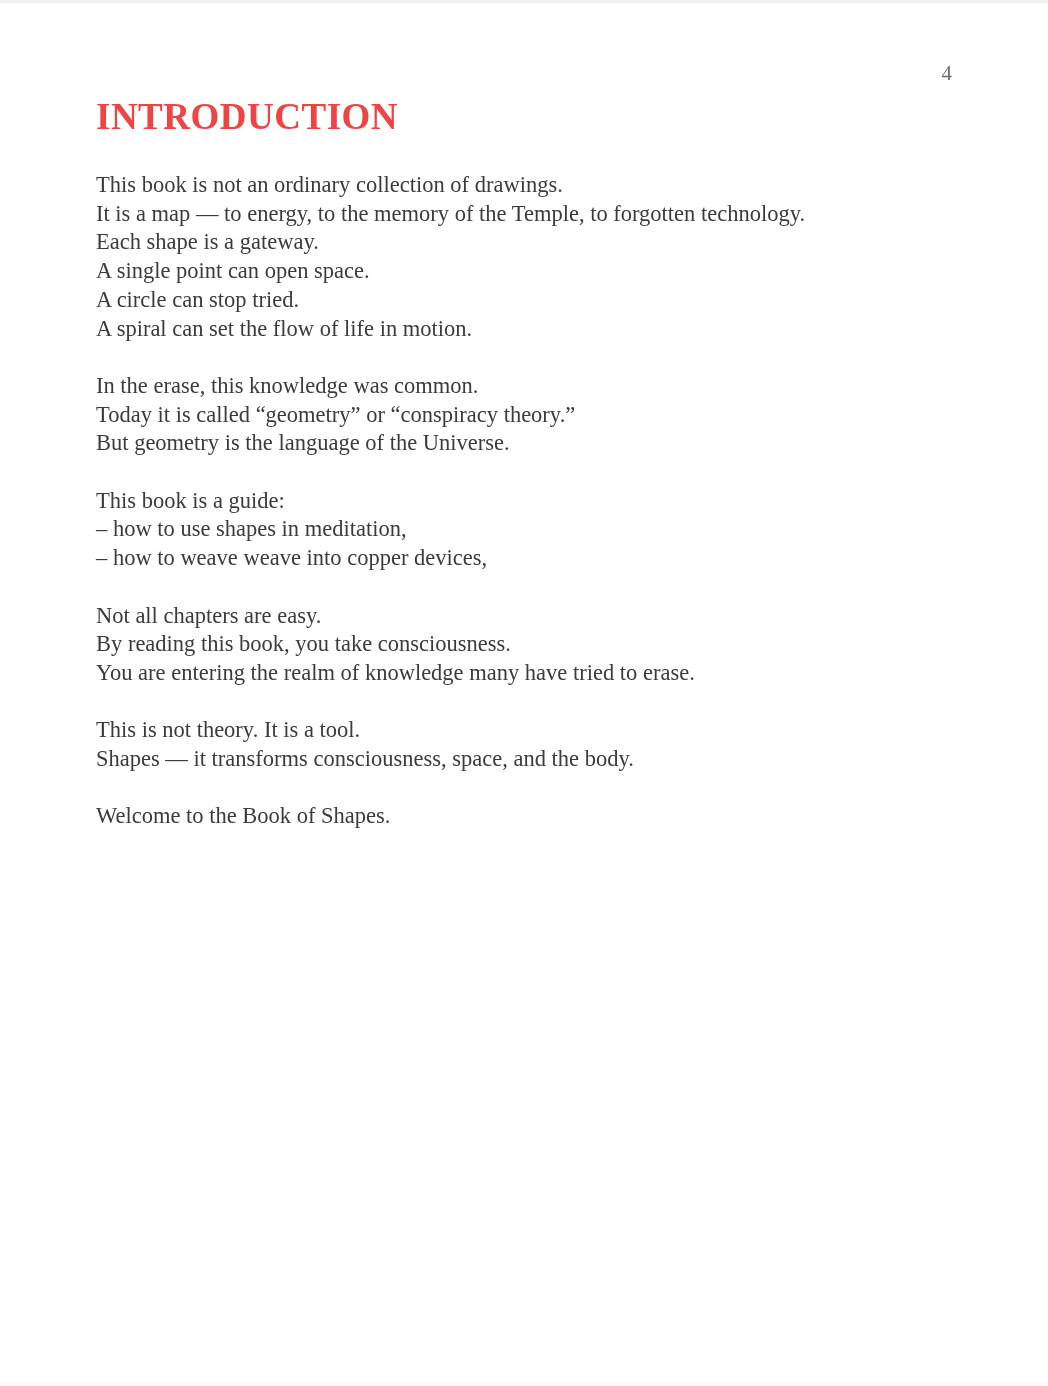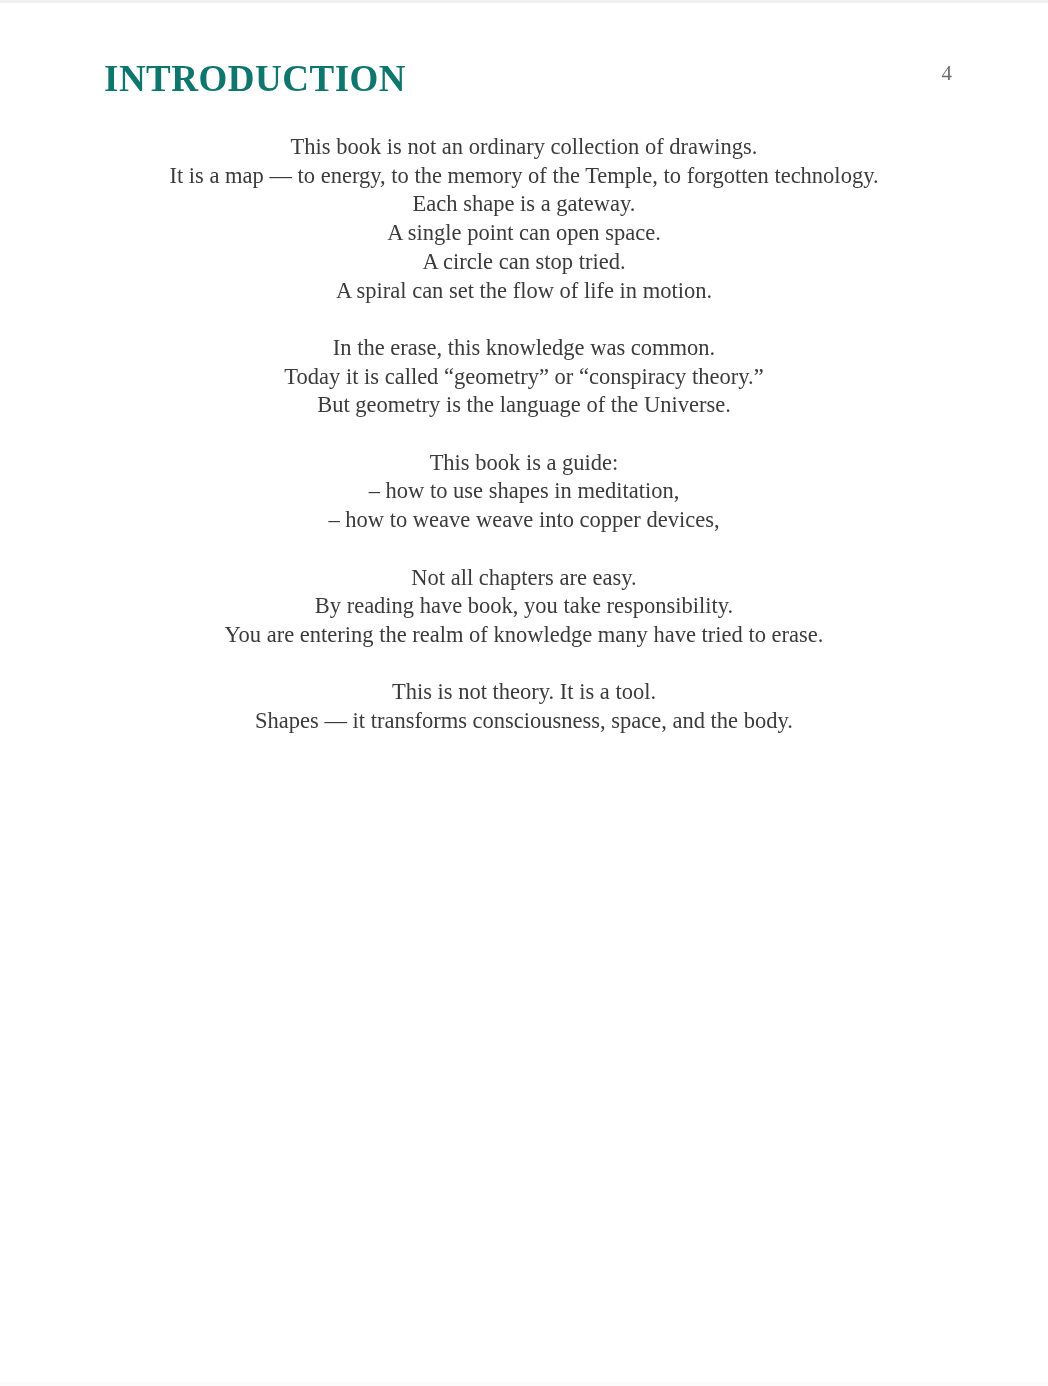--- a/index.html
+++ b/index.html
@@ -62,14 +62,14 @@
   }
 
   .chapter-title {
-    margin: 8px;
-    padding-top: 52px;
+    margin: 0;
+    padding-top: 98px;
     font-family: "Liberation Serif", "DejaVu Serif", serif;
     font-size: 37px;
     font-weight: bold;
     font-variant: small-caps;
     letter-spacing: 0.5px;
-    color: #0f766e;
+    color: #ef4444;
     line-height: 1;
     white-space: nowrap;
   }

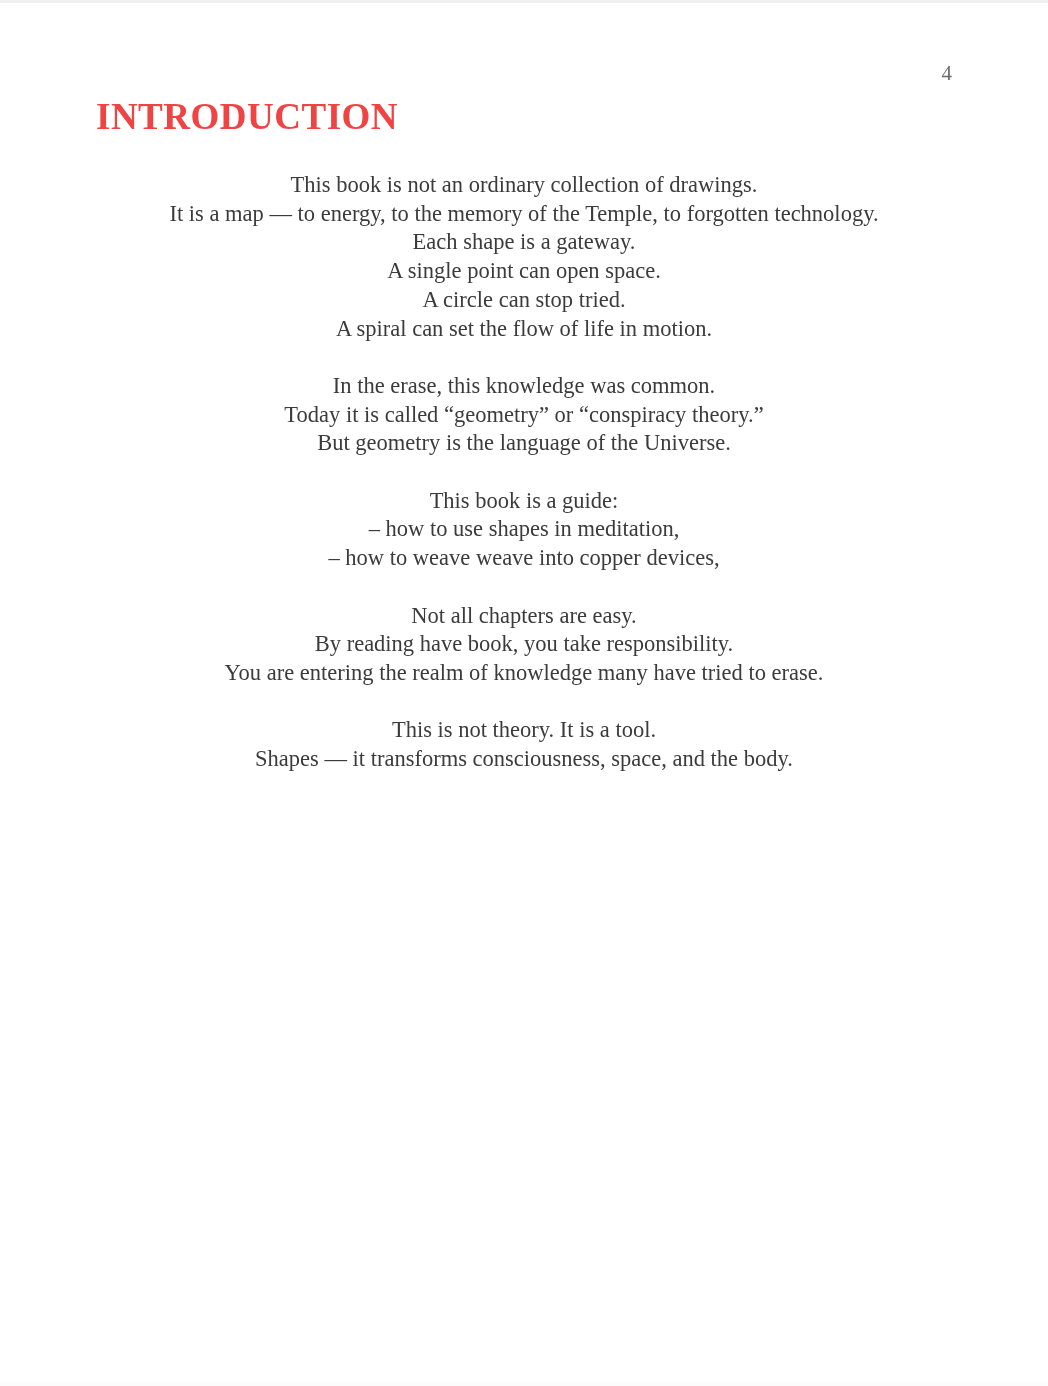--- a/index.html
+++ b/index.html
@@ -83,7 +83,6 @@
 
   .para {
     margin: 0 0 28.7px 0;
-    text-align: center;
   }
 
   .para:last-child {

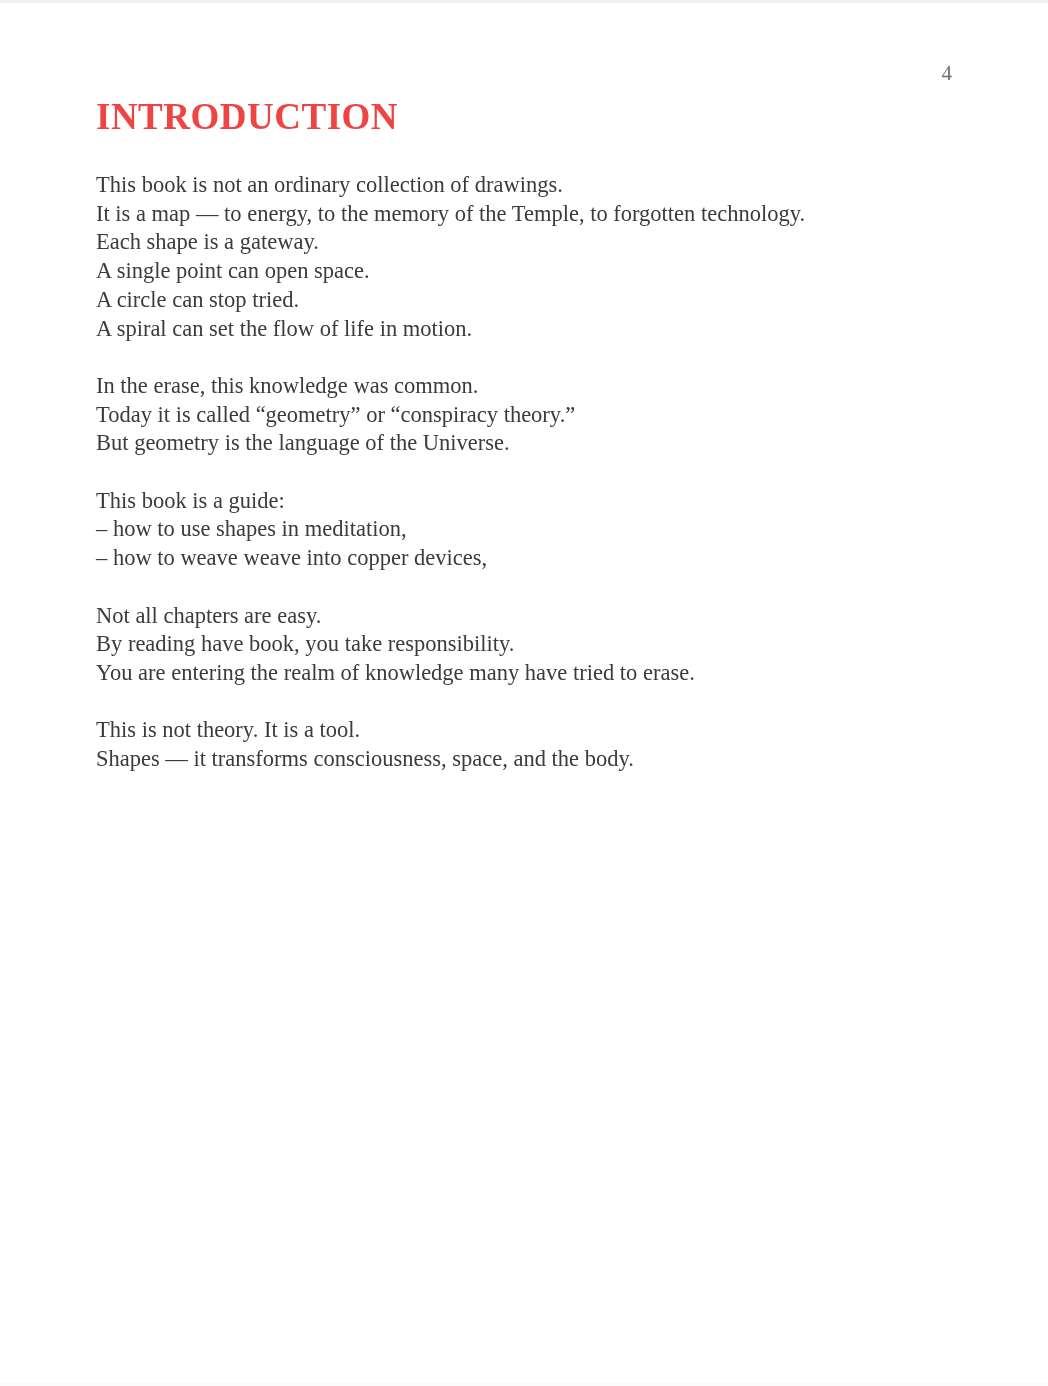--- a/index.html
+++ b/index.html
@@ -127,7 +127,7 @@
         </p>
         <p class="para">
           <span class="line">Not all chapters are easy.</span>
-          <span class="line">By reading have book, you take responsibility.</span>
+          <span class="line">By reading this book, you take consciousness.</span>
           <span class="line">You are entering the realm of knowledge many have tried to erase.</span>
         </p>
         <p class="para">

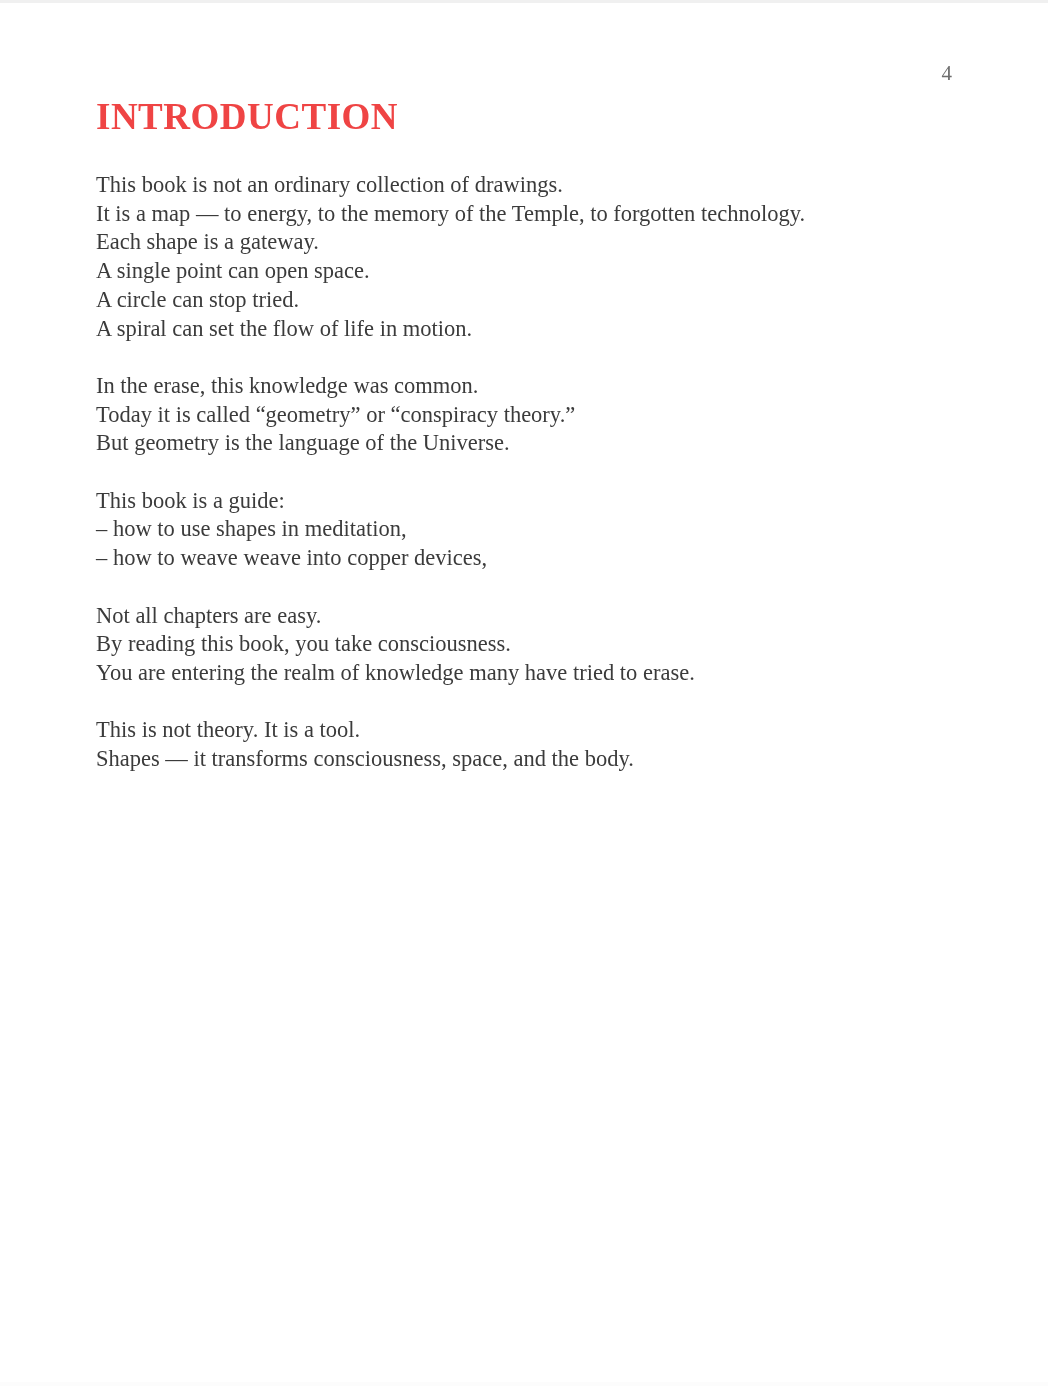--- a/index.html
+++ b/index.html
@@ -134,6 +134,9 @@
           <span class="line">This is not theory. It is a tool.</span>
           <span class="line">Shapes — it transforms consciousness, space, and the body.</span>
         </p>
+        <p class="para">
+          <span class="line">Welcome to the Book of Shapes.</span>
+        </p>
       </div>
 
   </div>

